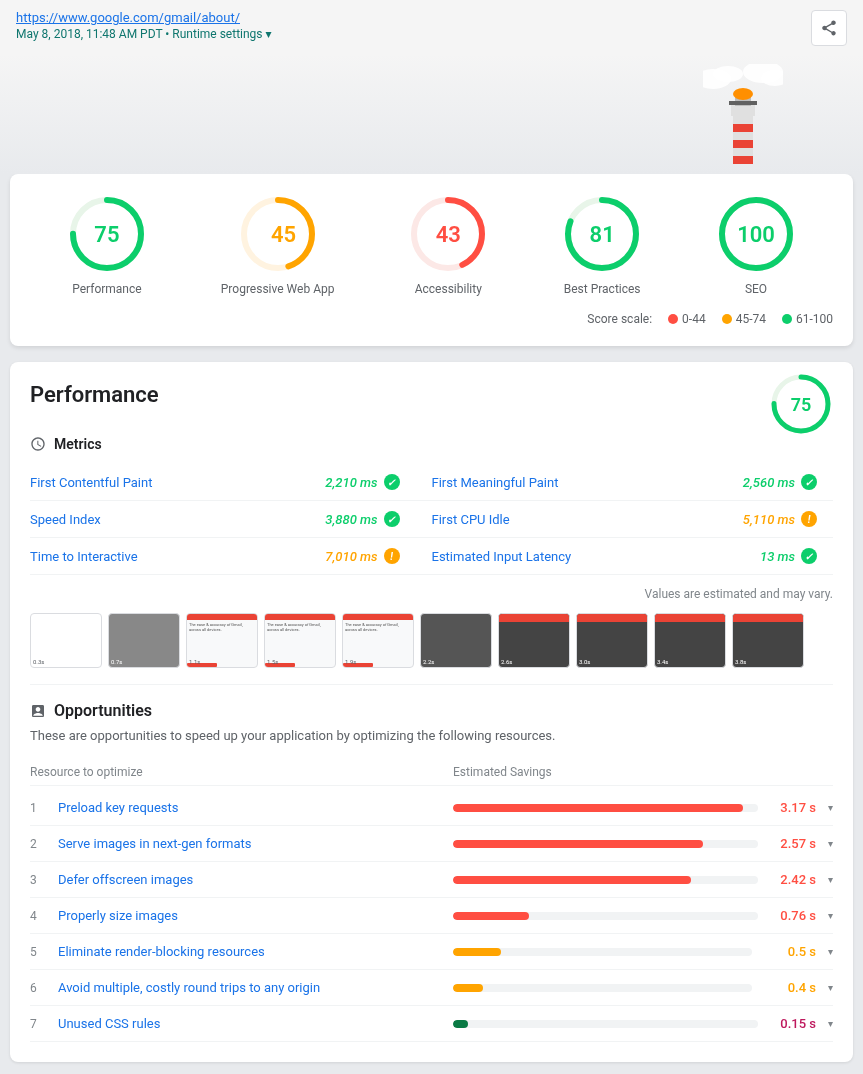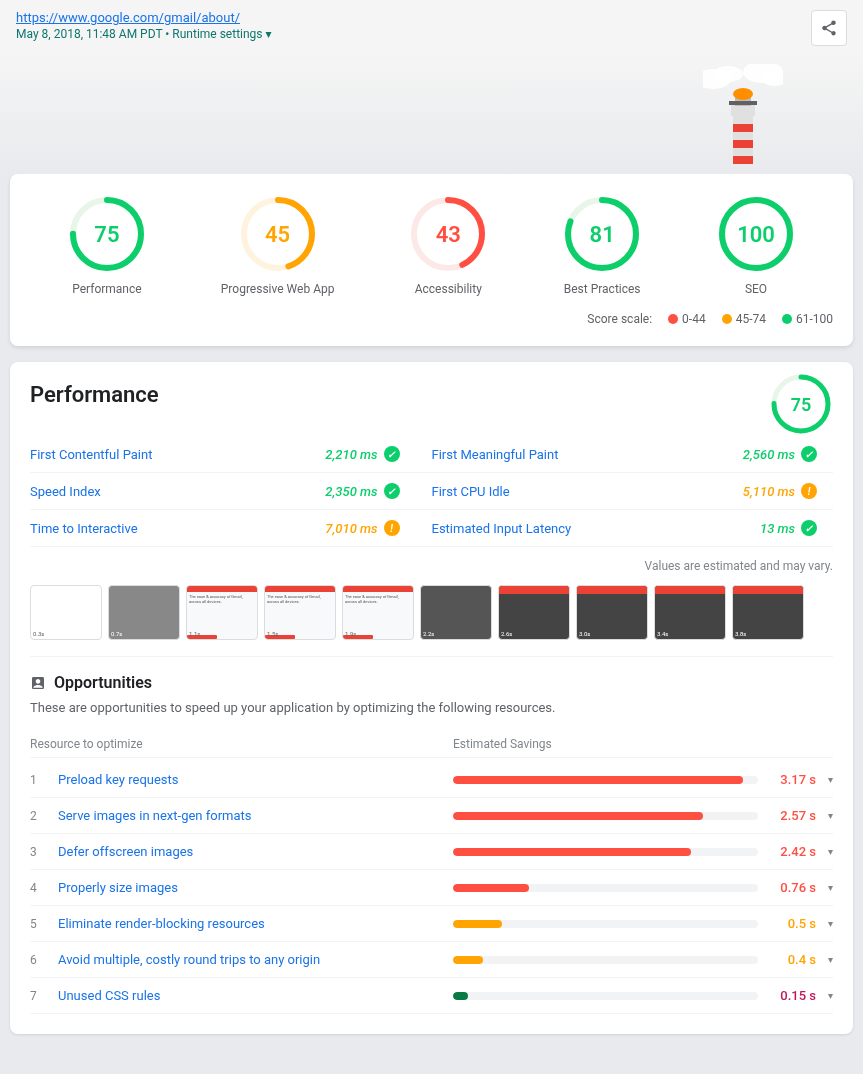--- a/index.html
+++ b/index.html
@@ -140,7 +140,7 @@
     .metric-value { font-size: 13px; font-weight: 500; }
     .metric-icon { width: 16px; height: 16px; border-radius: 50%; display: flex; align-items: center; justify-content: center; font-size: 10px; color: white; font-weight: bold; flex-shrink: 0; }
     .green { color: #0cce6b; }
-    .orange { color: #ffa400; }
+    .orange { color: #ffa400; margin-left: 6px; }
     .red { color: #ff4e42; }
     .bg-green { background: #0cce6b; }
     .bg-orange { background: #ffa400; }

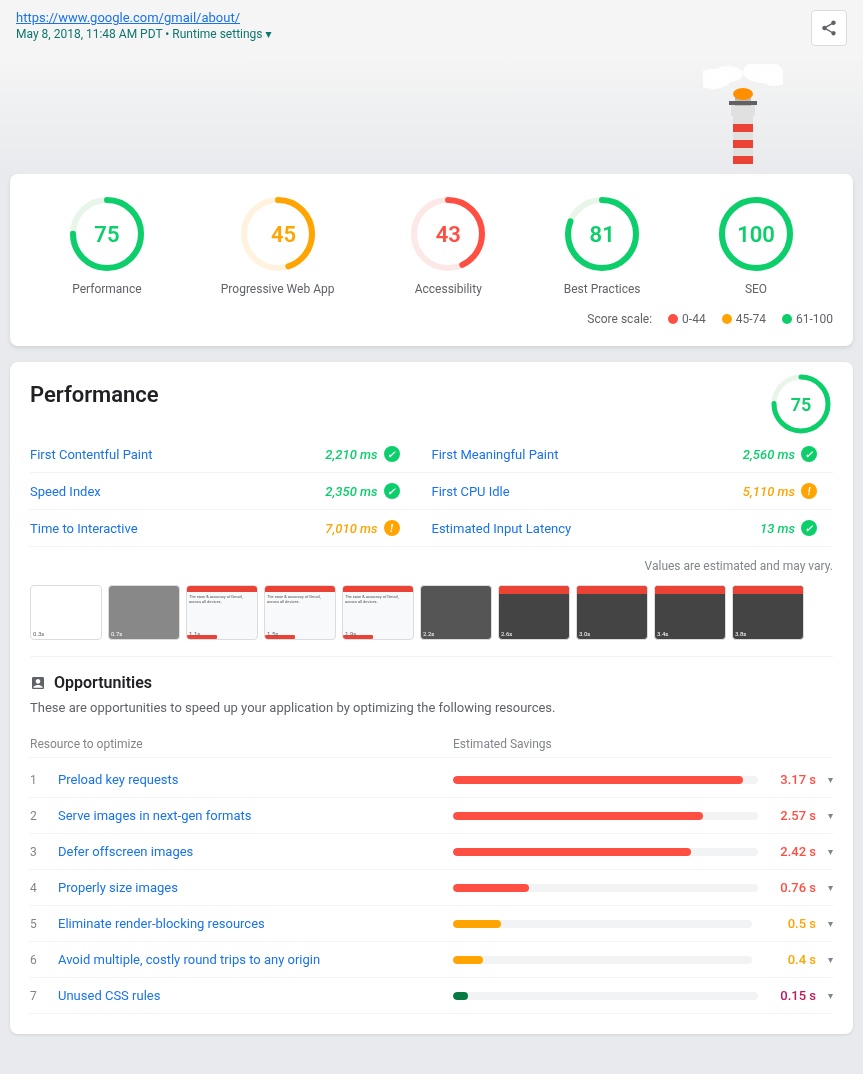--- a/index.html
+++ b/index.html
@@ -383,6 +383,12 @@
     <h2 class="section-title">Performance</h2>
   </div>
 
+  <div class="metrics-header">
+    <svg width="16" height="16" viewBox="0 0 24 24" fill="#5f6368">
+      <path d="M11.99 2C6.47 2 2 6.48 2 12s4.47 10 9.99 10C17.52 22 22 17.52 22 12S17.52 2 11.99 2zM12 20c-4.42 0-8-3.58-8-8s3.58-8 8-8 8 3.58 8 8-3.58 8-8 8zm.5-13H11v6l5.25 3.15.75-1.23-4.5-2.67V7z"></path>
+    </svg>
+    <span>Metrics</span>
+  </div>
 
   <div class="metrics-grid">
 

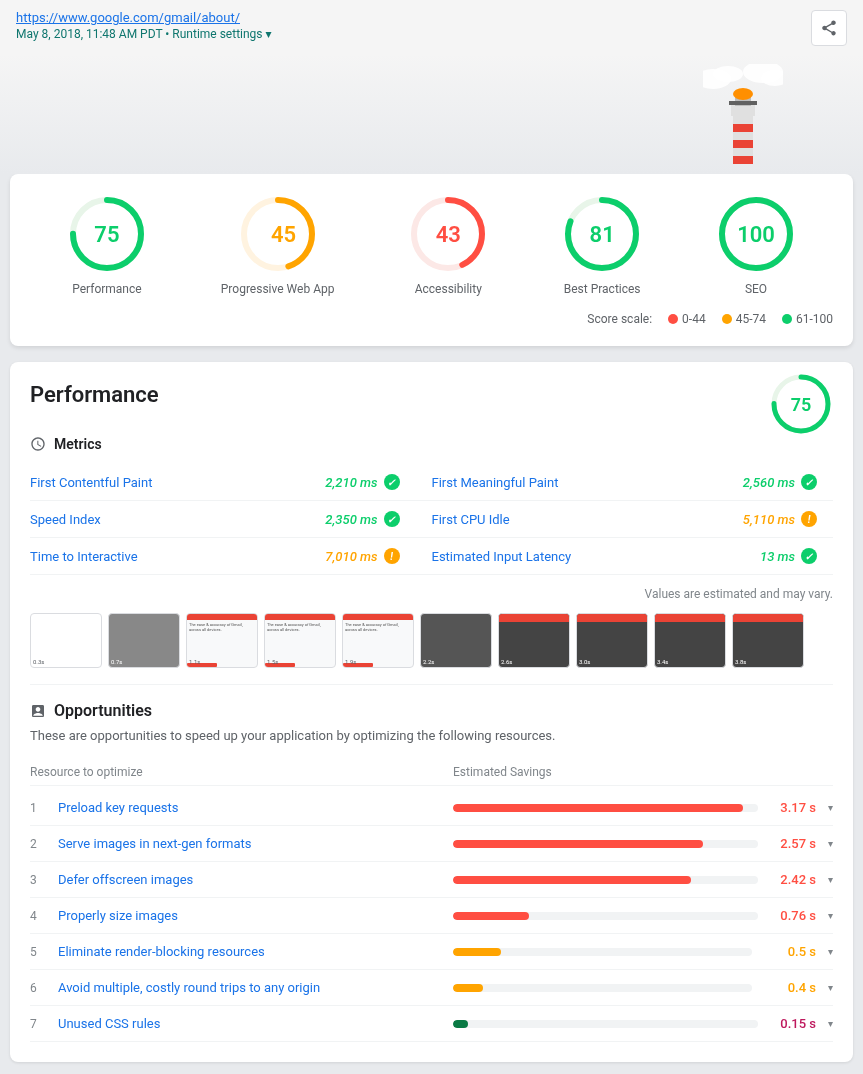--- a/index.html
+++ b/index.html
@@ -410,7 +410,7 @@
     <div class="metric-row">
       <span class="metric-name">Speed Index</span>
       <div class="metric-value-wrap">
-        <span class="metric-value green">2,350 ms</span>
+        <span class="metric-value green">3,880 ms</span>
         <div class="metric-icon bg-green">✓</div>
       </div>
     </div>

